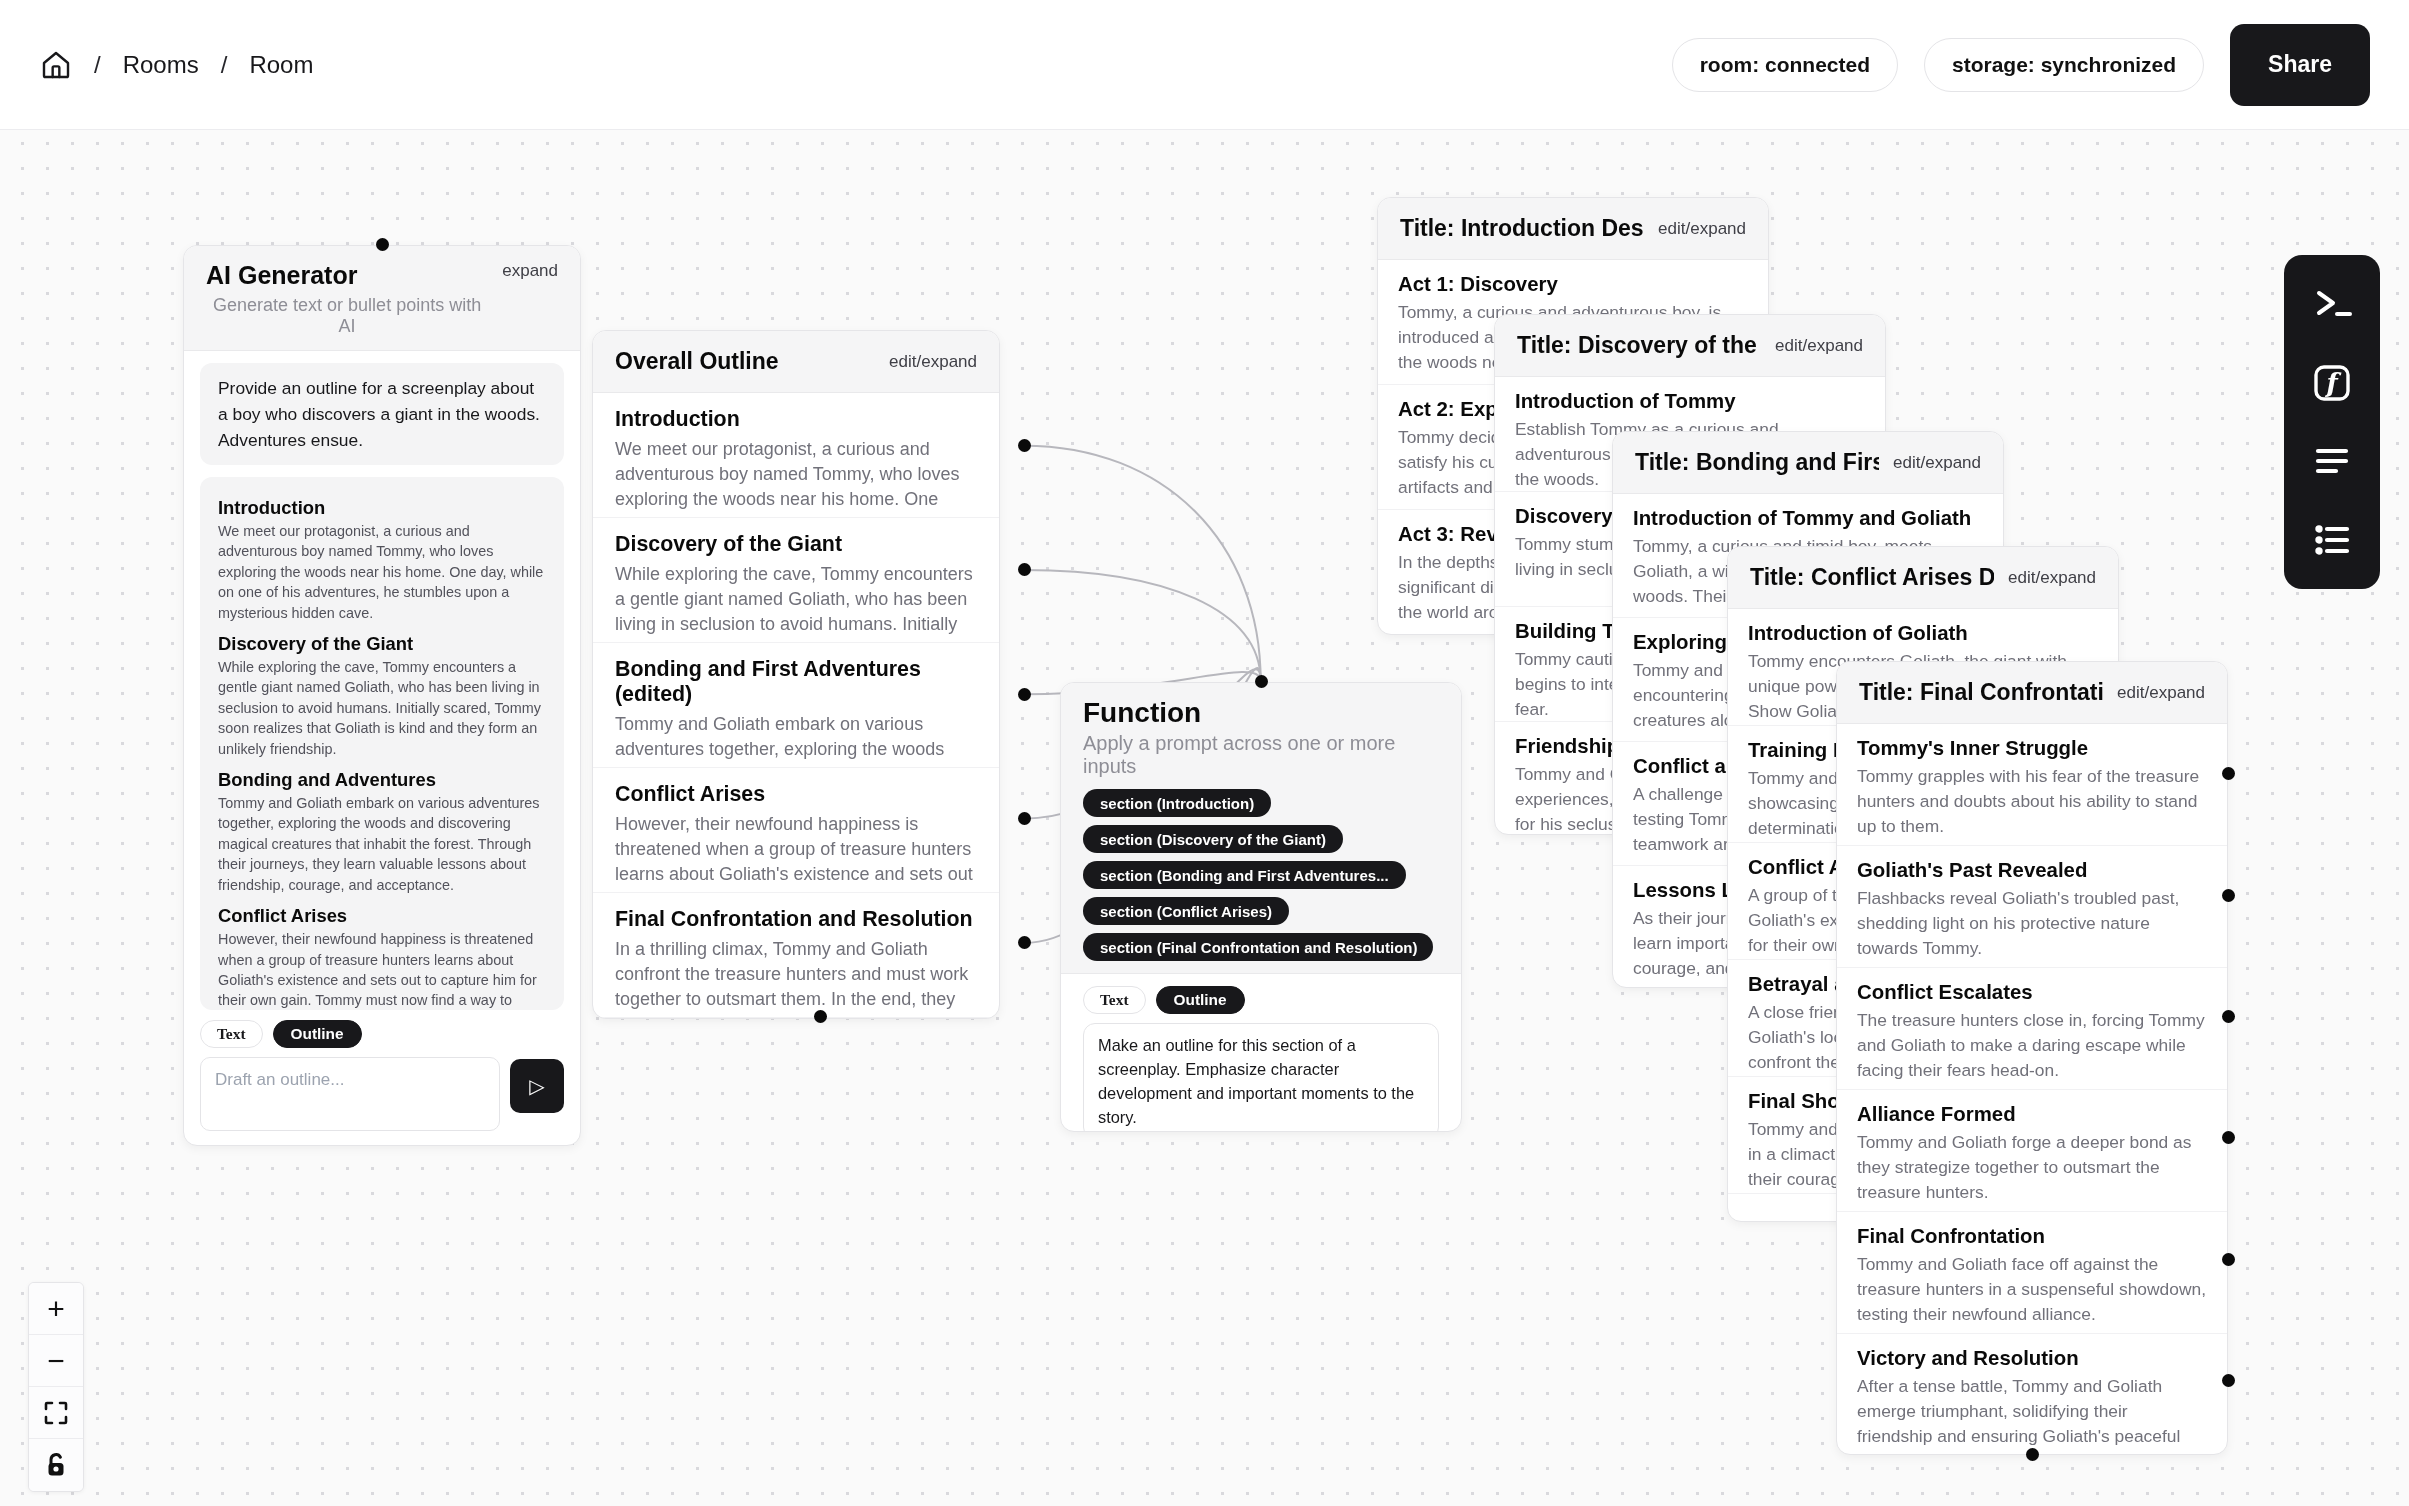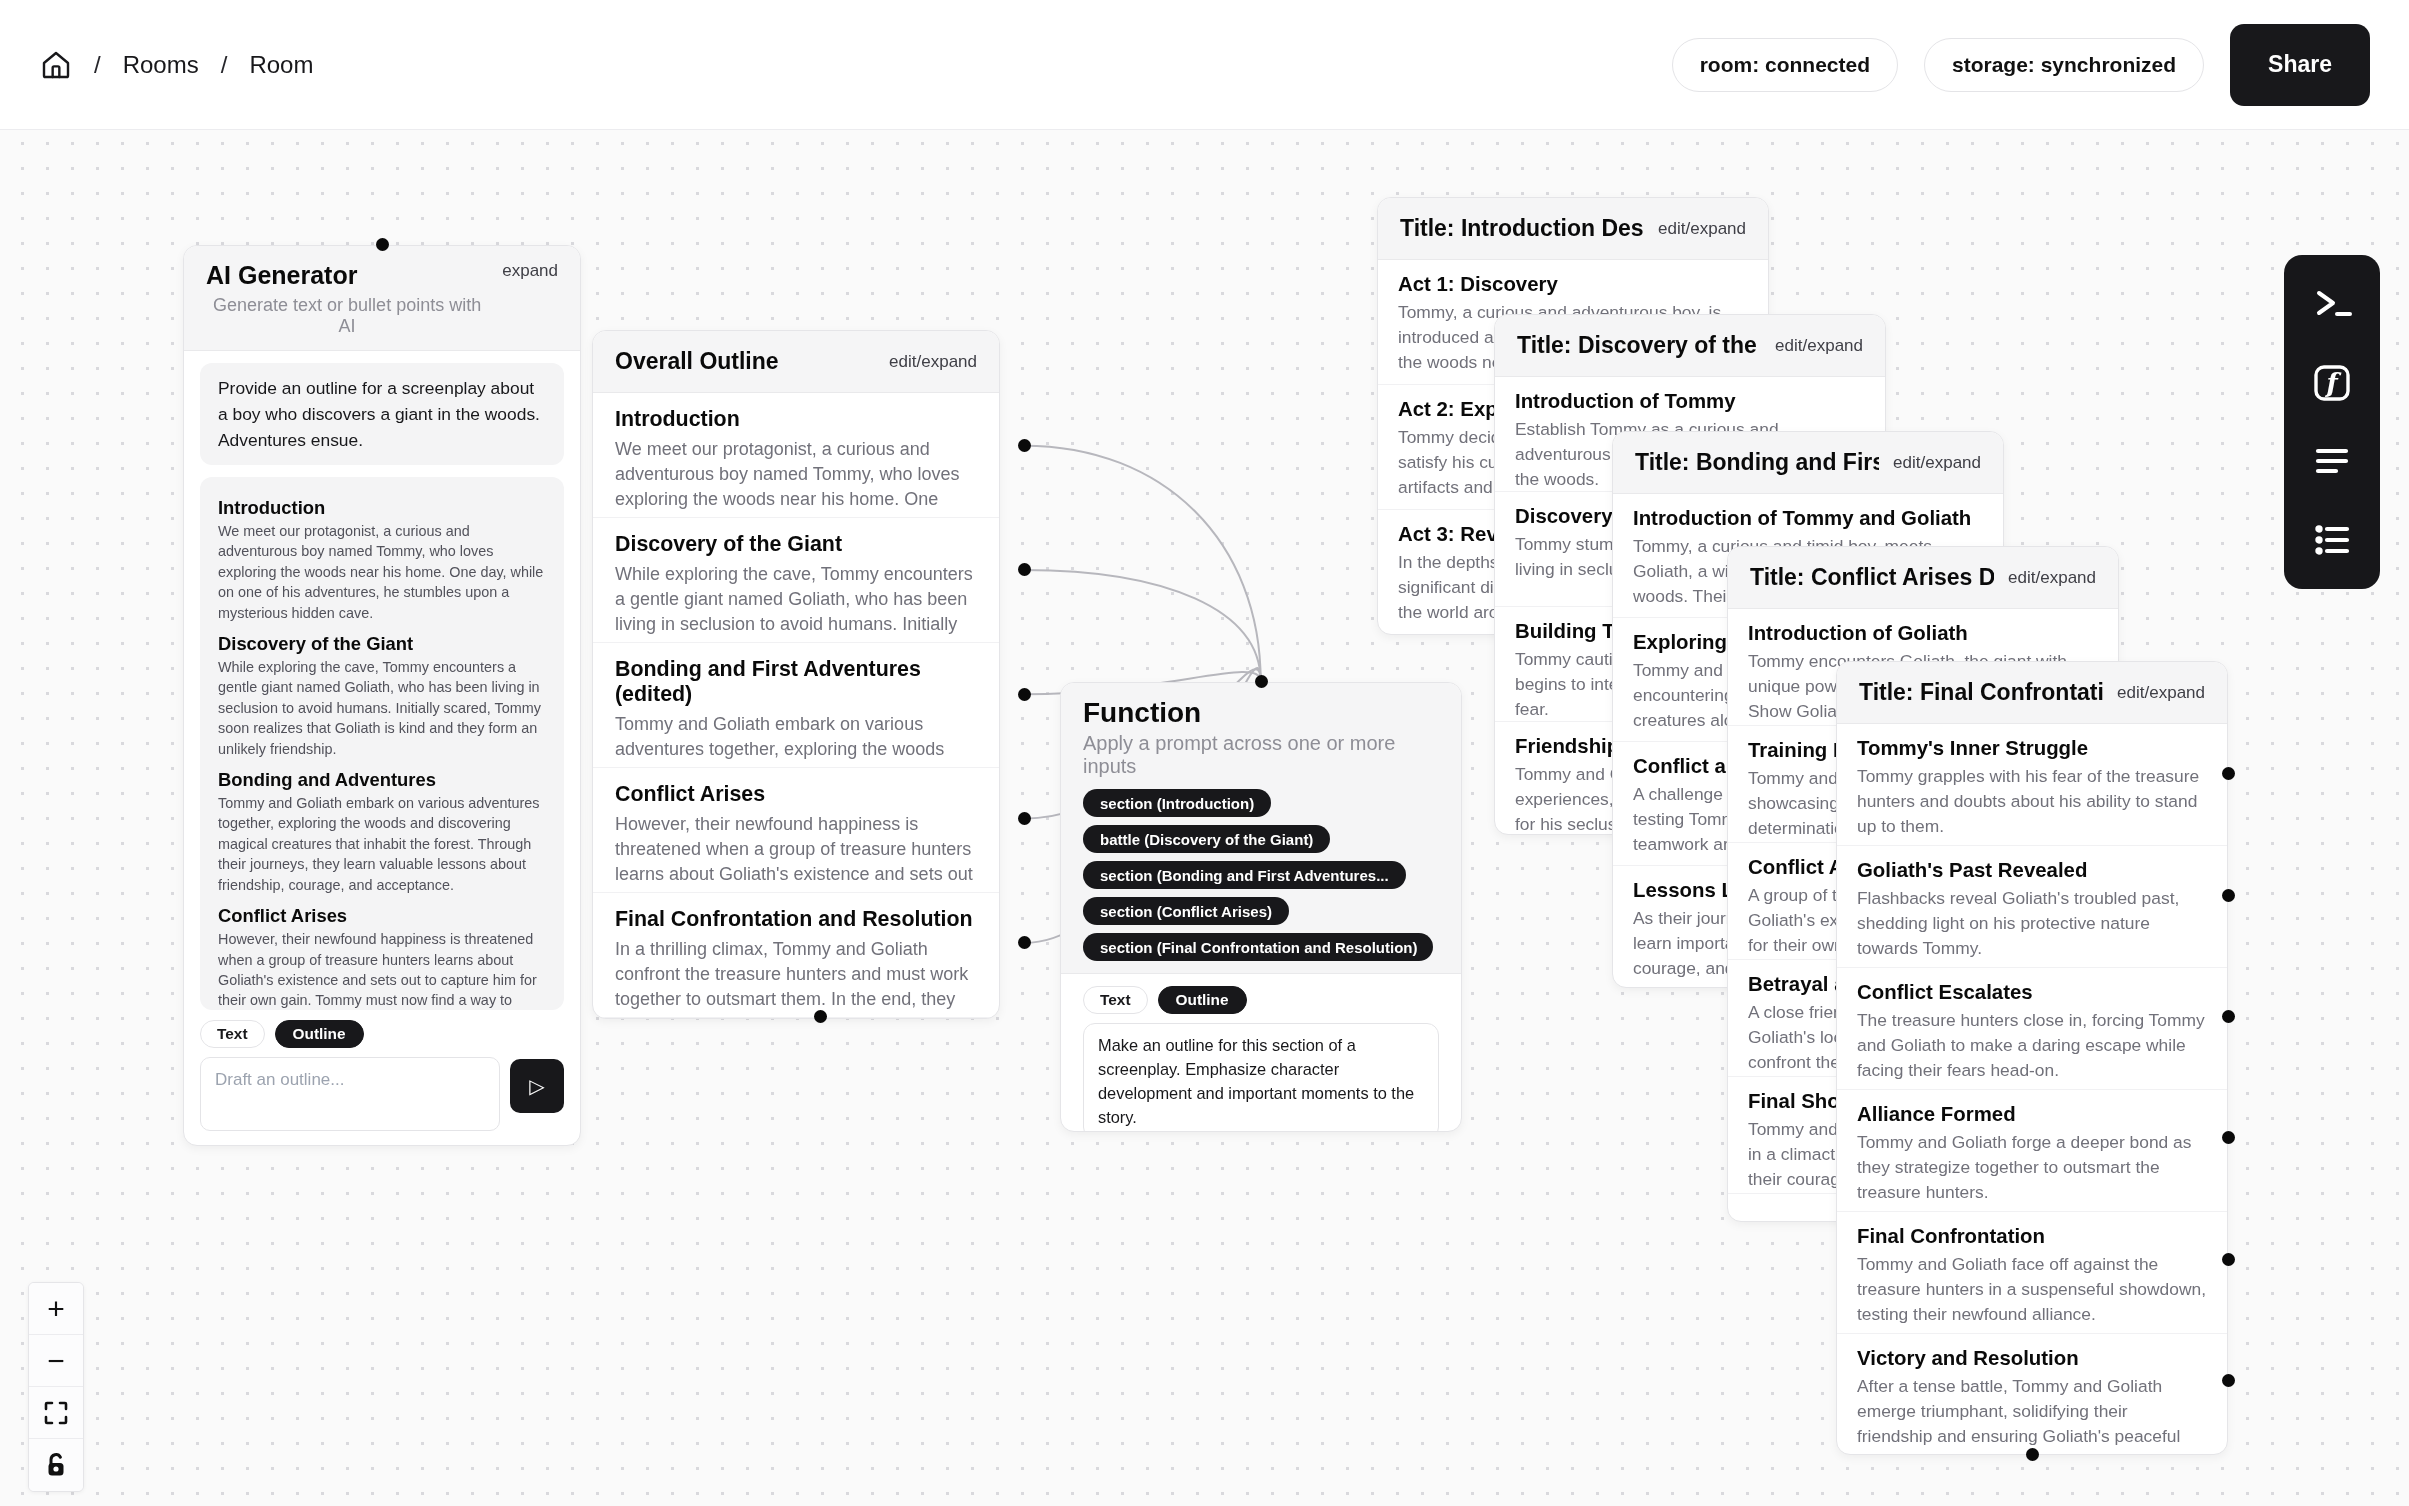--- a/index.html
+++ b/index.html
@@ -187,7 +187,7 @@
       <div class="fn-sub">Apply a prompt across one or more inputs</div>
       <div class="fpills">
         <div class="fpill">section (Introduction)</div>
-        <div class="fpill">battle (Discovery of the Giant)</div>
+        <div class="fpill">section (Discovery of the Giant)</div>
         <div class="fpill">section (Bonding and First Adventures...</div>
         <div class="fpill">section (Conflict Arises)</div>
         <div class="fpill">section (Final Confrontation and Resolution)</div>

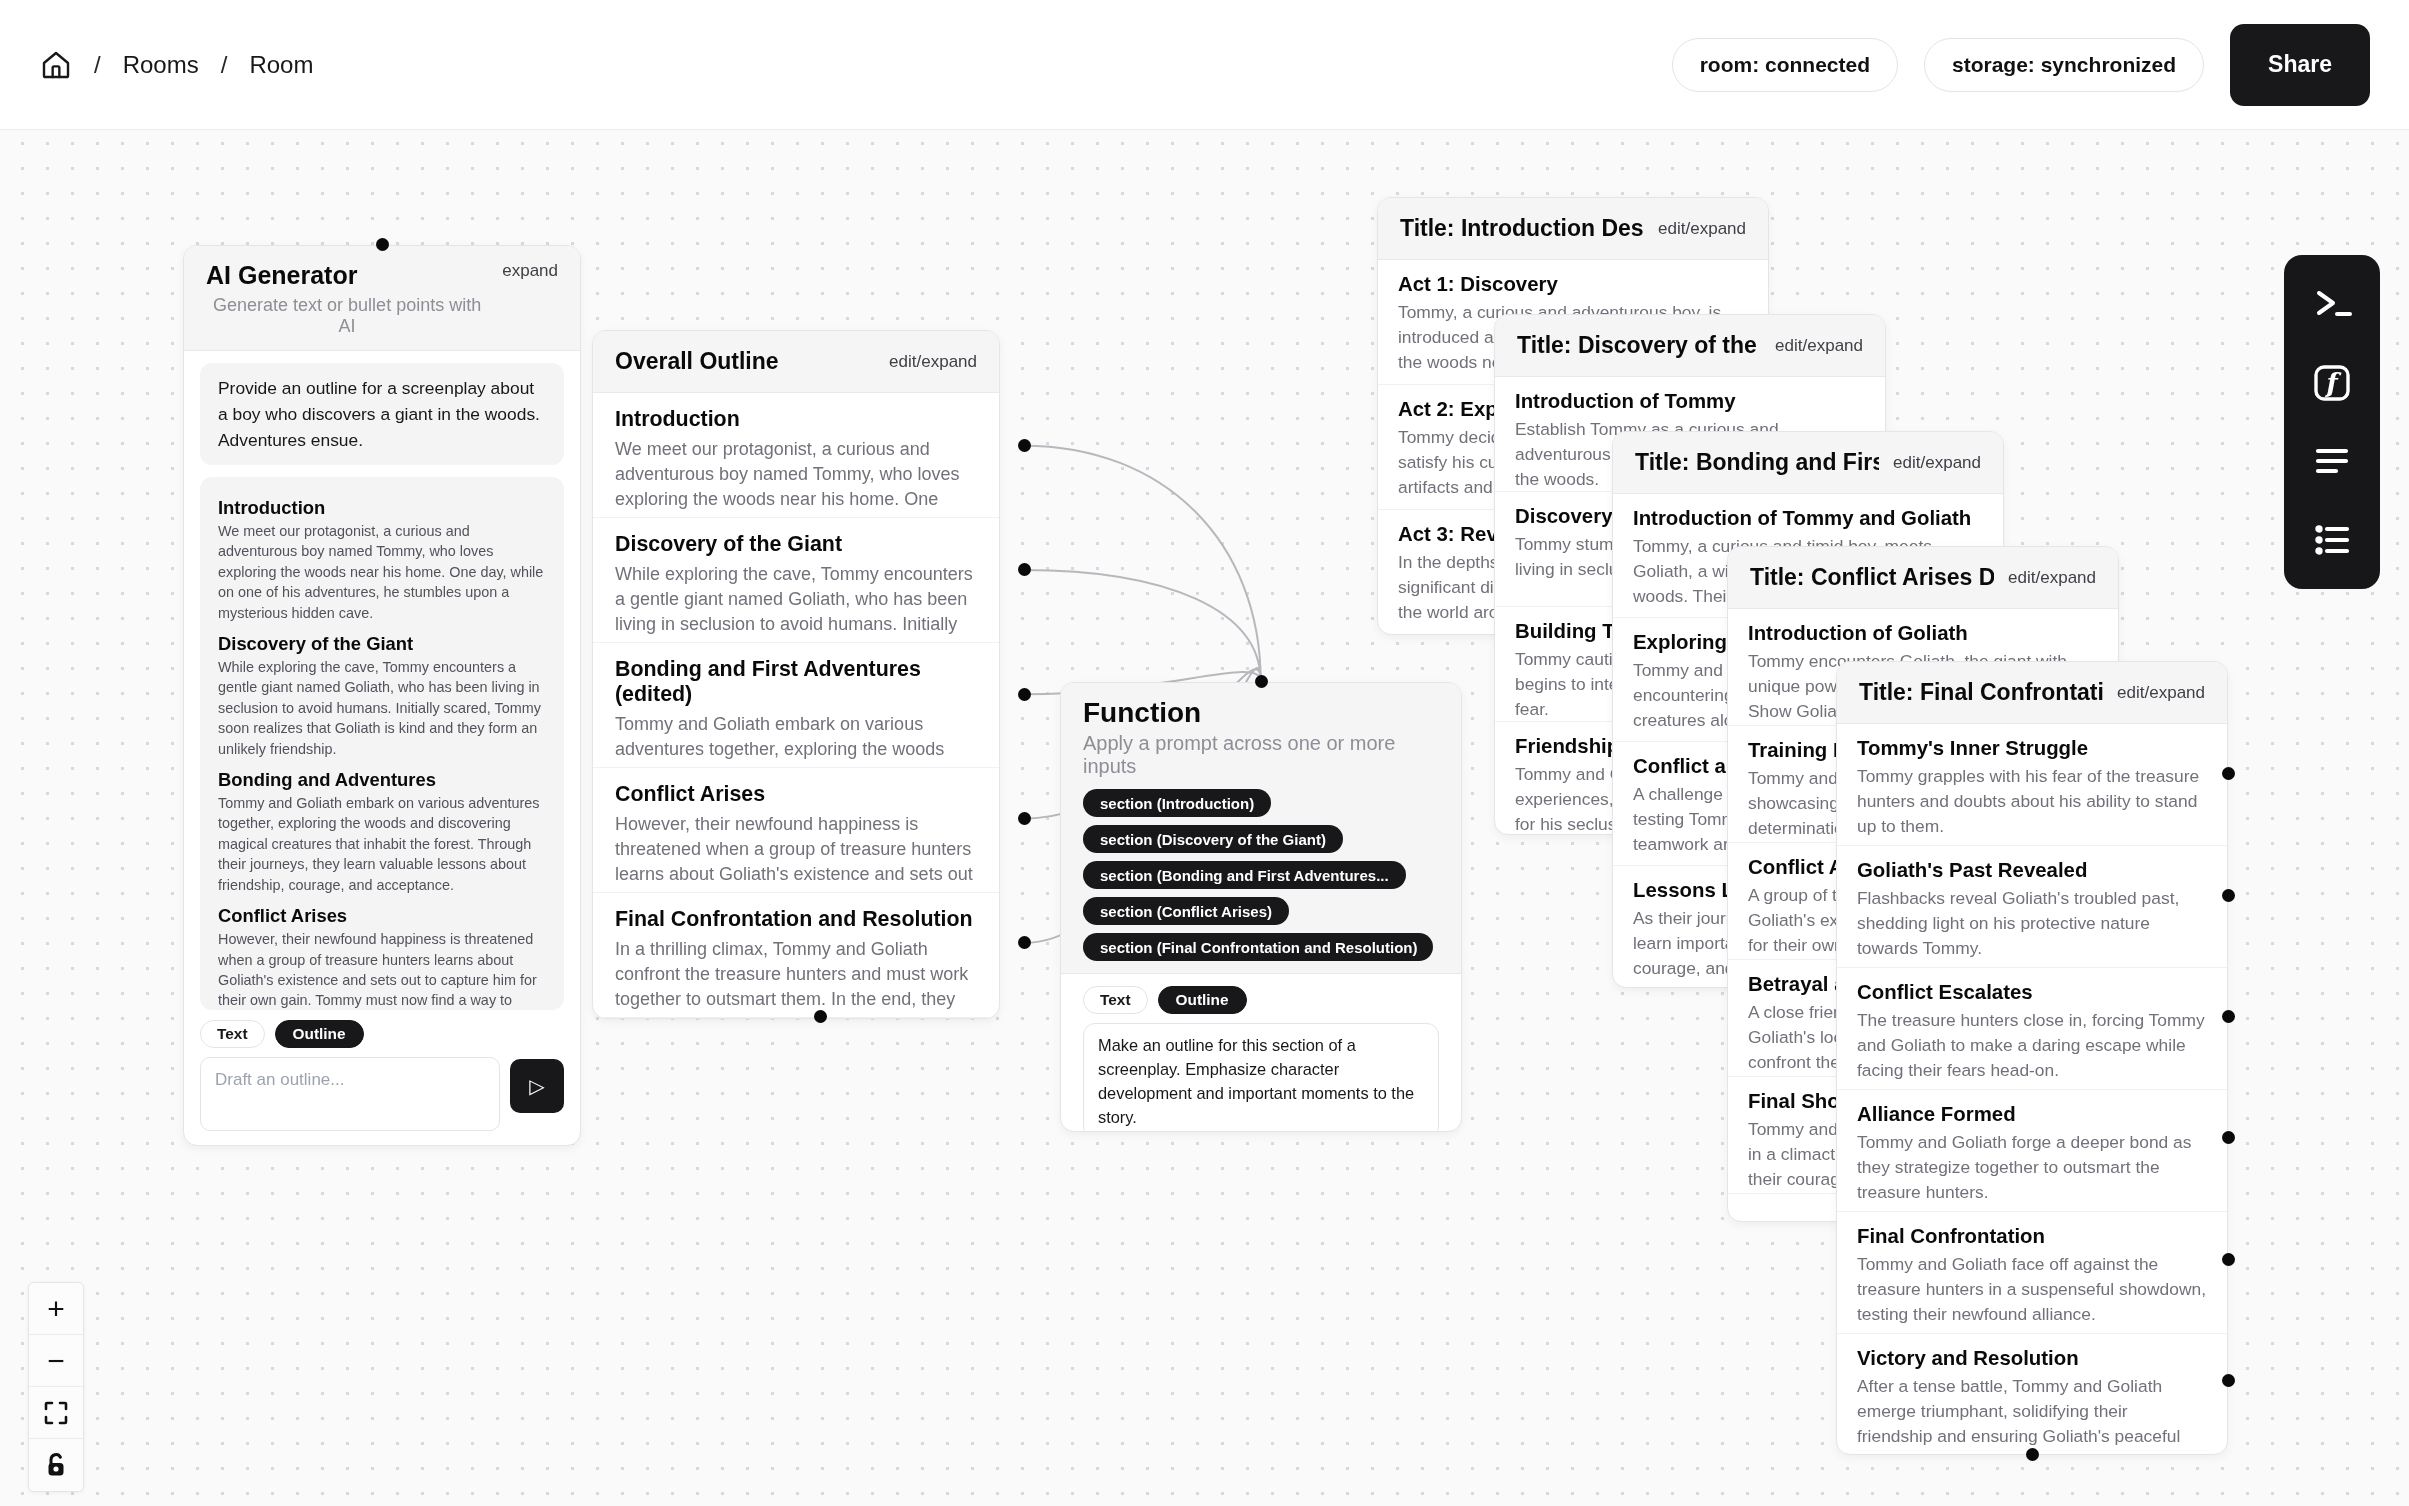--- a/index.html
+++ b/index.html
@@ -41,7 +41,7 @@
   .ai-foot{flex:0 0 auto;padding:10px 16px 14px;}
   .modes{display:flex;gap:10px;align-items:center;margin-bottom:9px;}
   .pill-ghost{background:#fff;border:1.5px solid #e4e4e7;border-radius:994px;padding:4px 16px;
-              font-size:15.4px;font-weight:700;color:#18181b;font-family:Liberation Sans, sans-serif;cursor:pointer;}
+              font-size:15.4px;font-weight:700;color:#18181b;font-family:Liberation Serif, serif;cursor:pointer;}
   .pill-dark{background:#18181b;border:1.5px solid #18181b;border-radius:994px;padding:4px 17px;
              font-size:15.4px;font-weight:700;color:#fff;font-family:inherit;cursor:pointer;}
   .inrow{display:flex;gap:10px;align-items:flex-start;}

